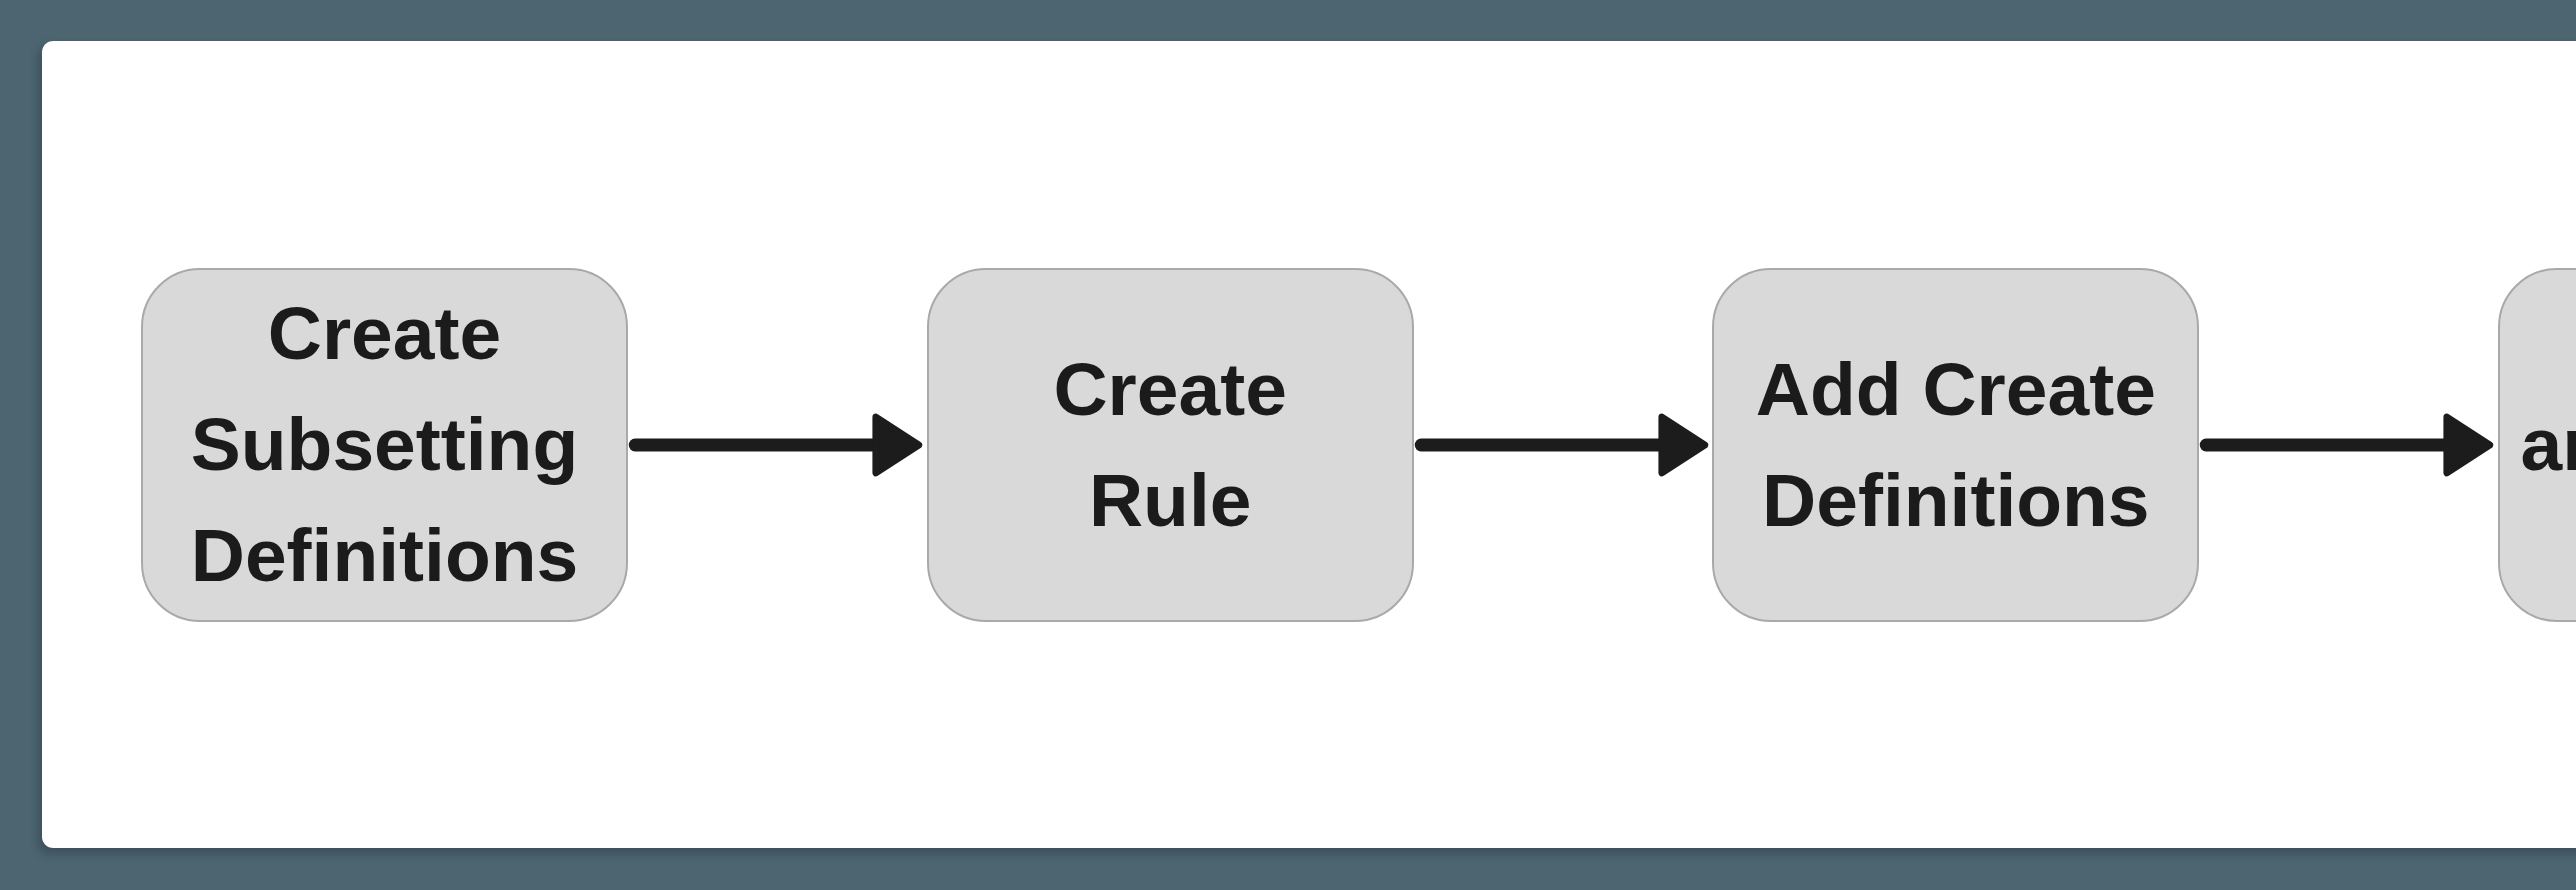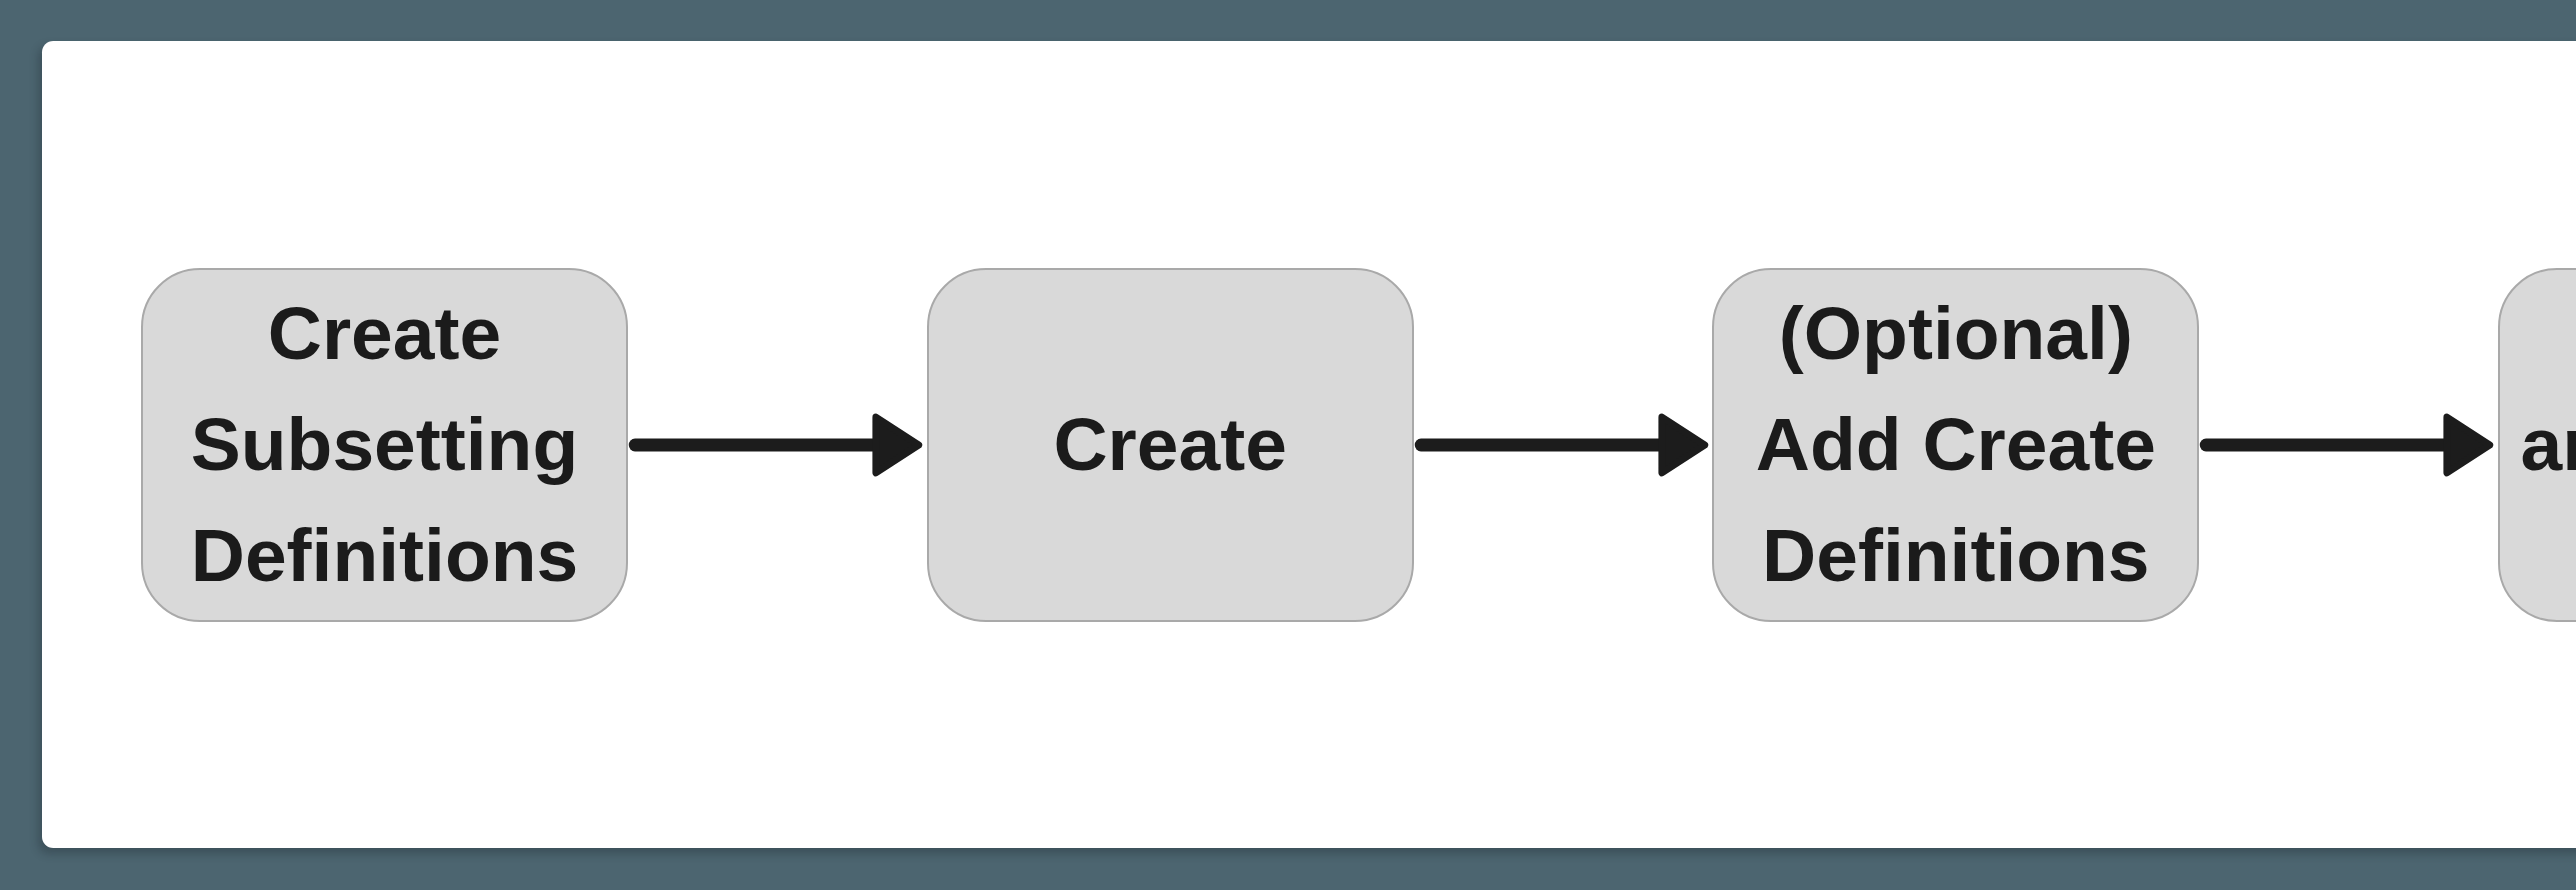--- a/index.html
+++ b/index.html
@@ -101,7 +101,6 @@
       </div>
 
       <div class="node">
-        <span class="line">(Optional)</span>
         <span class="line">Add Create</span>
         <span class="line">Definitions</span>
       </div>

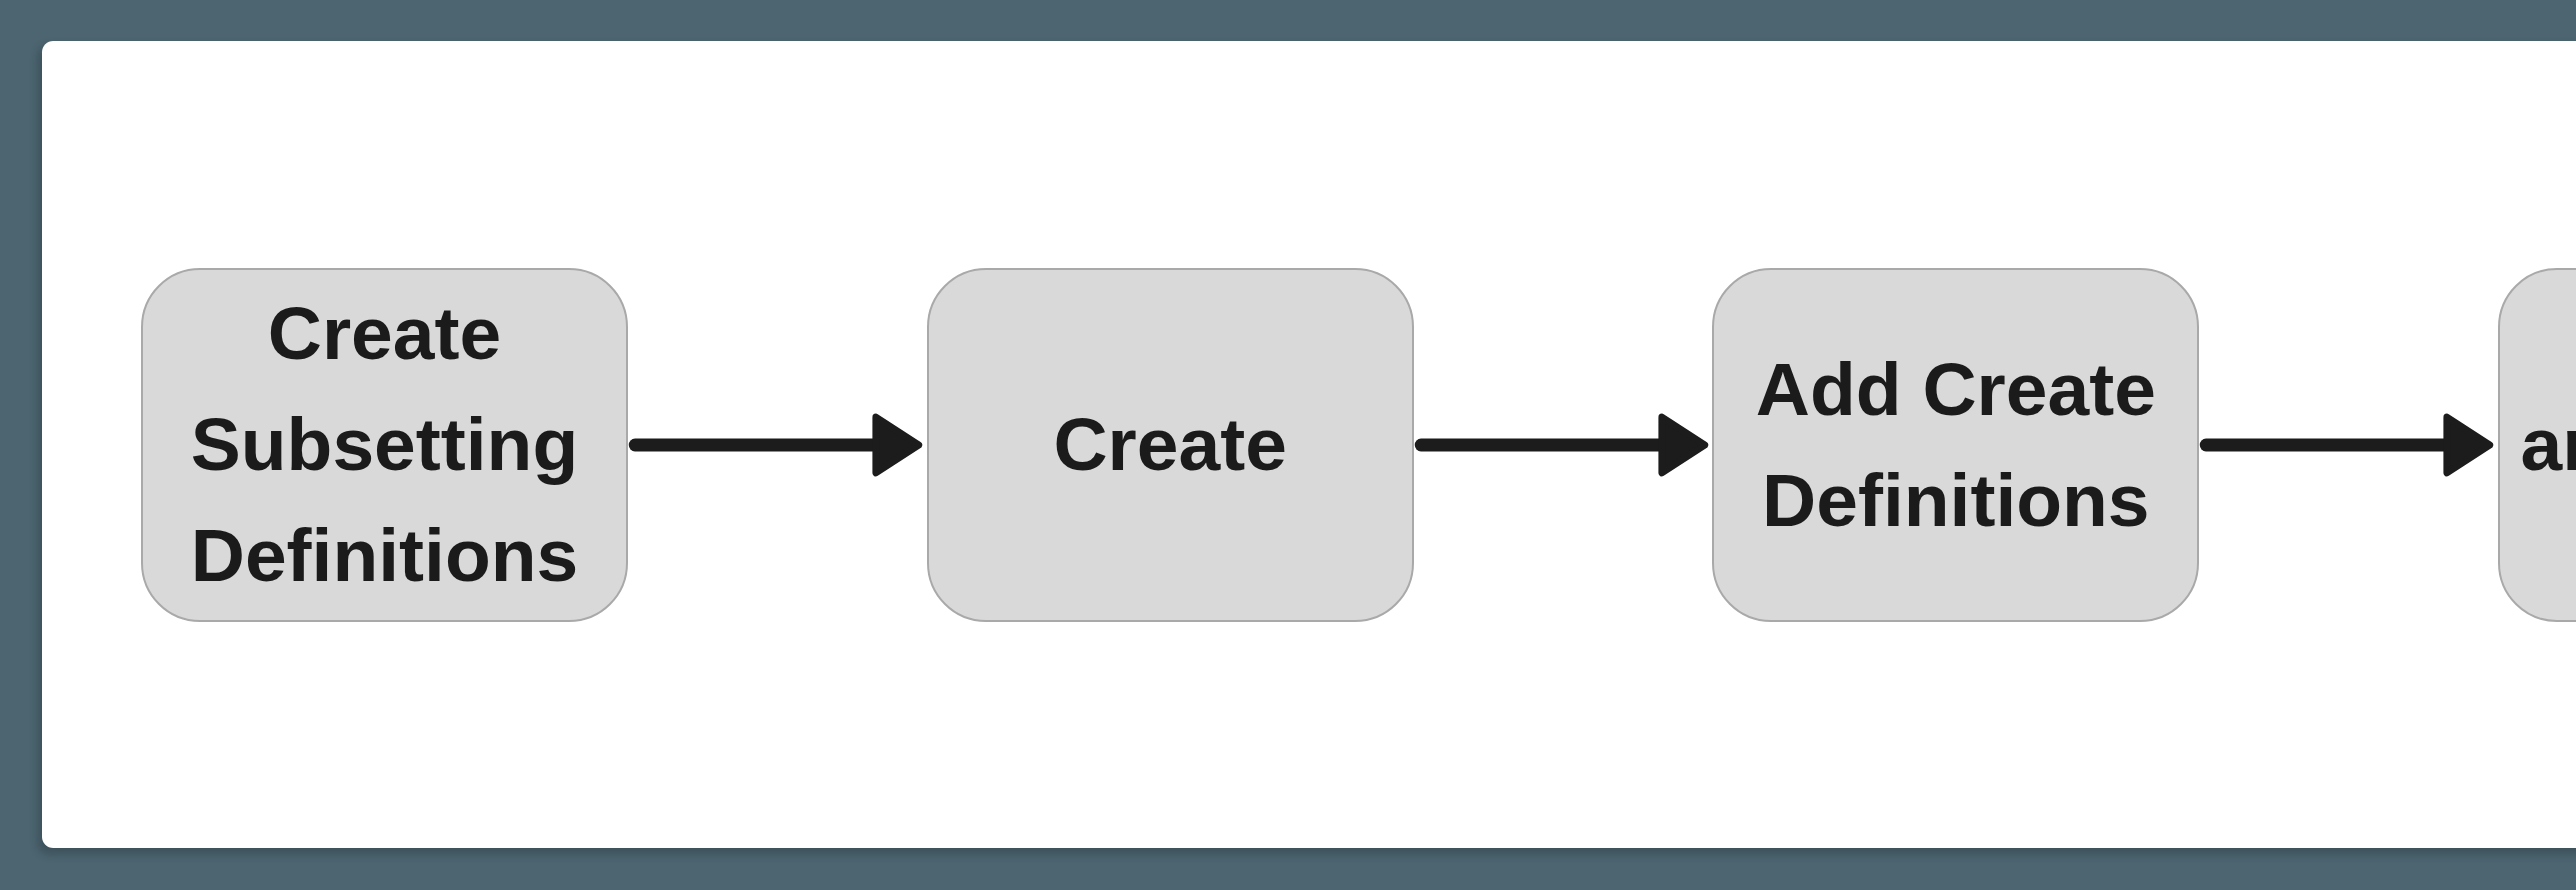--- a/index.html
+++ b/index.html
@@ -91,6 +91,7 @@
 
       <div class="node">
         <span class="line">Create</span>
+        <span class="line">Rule</span>
       </div>
 
       <div class="arrow">

